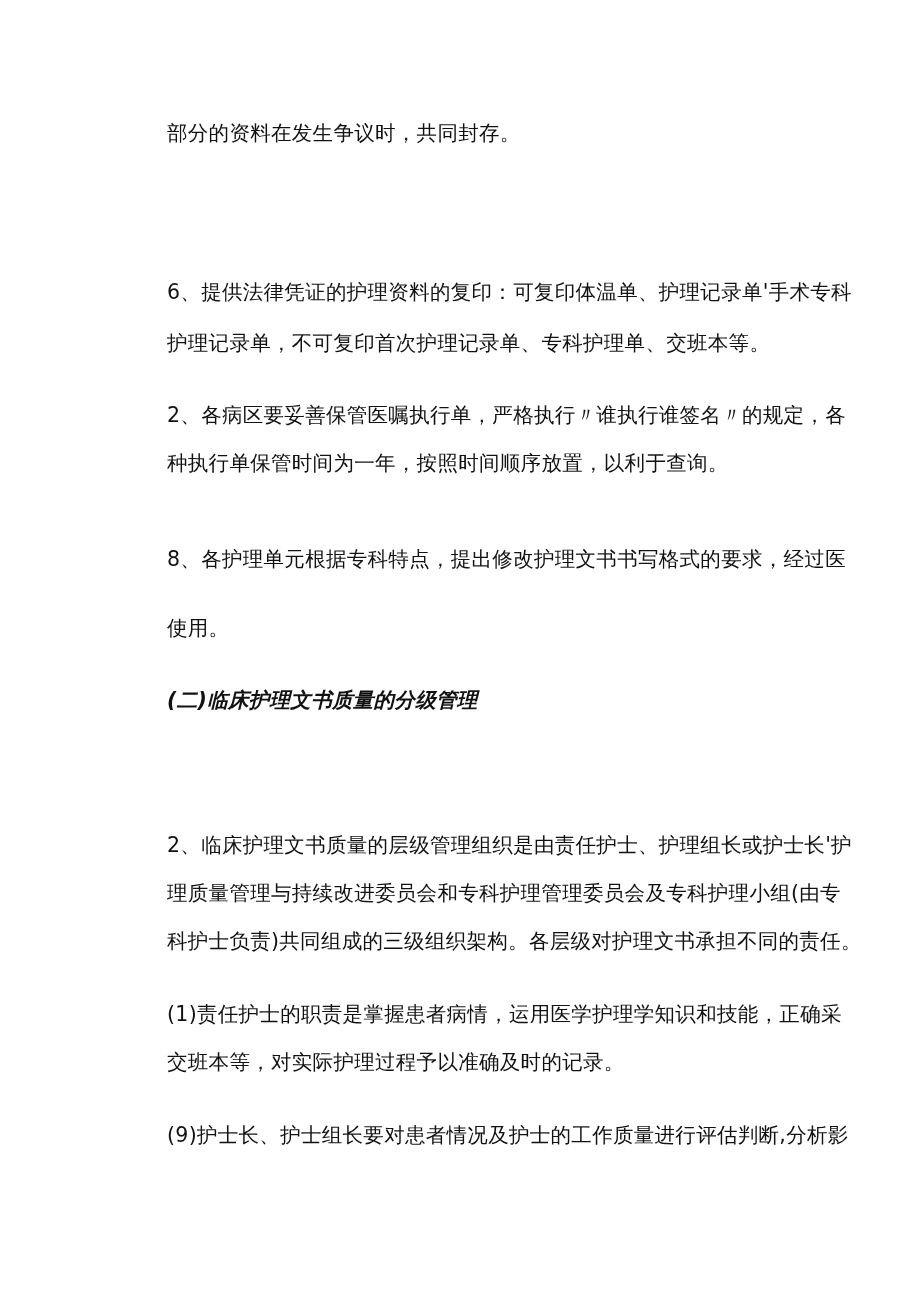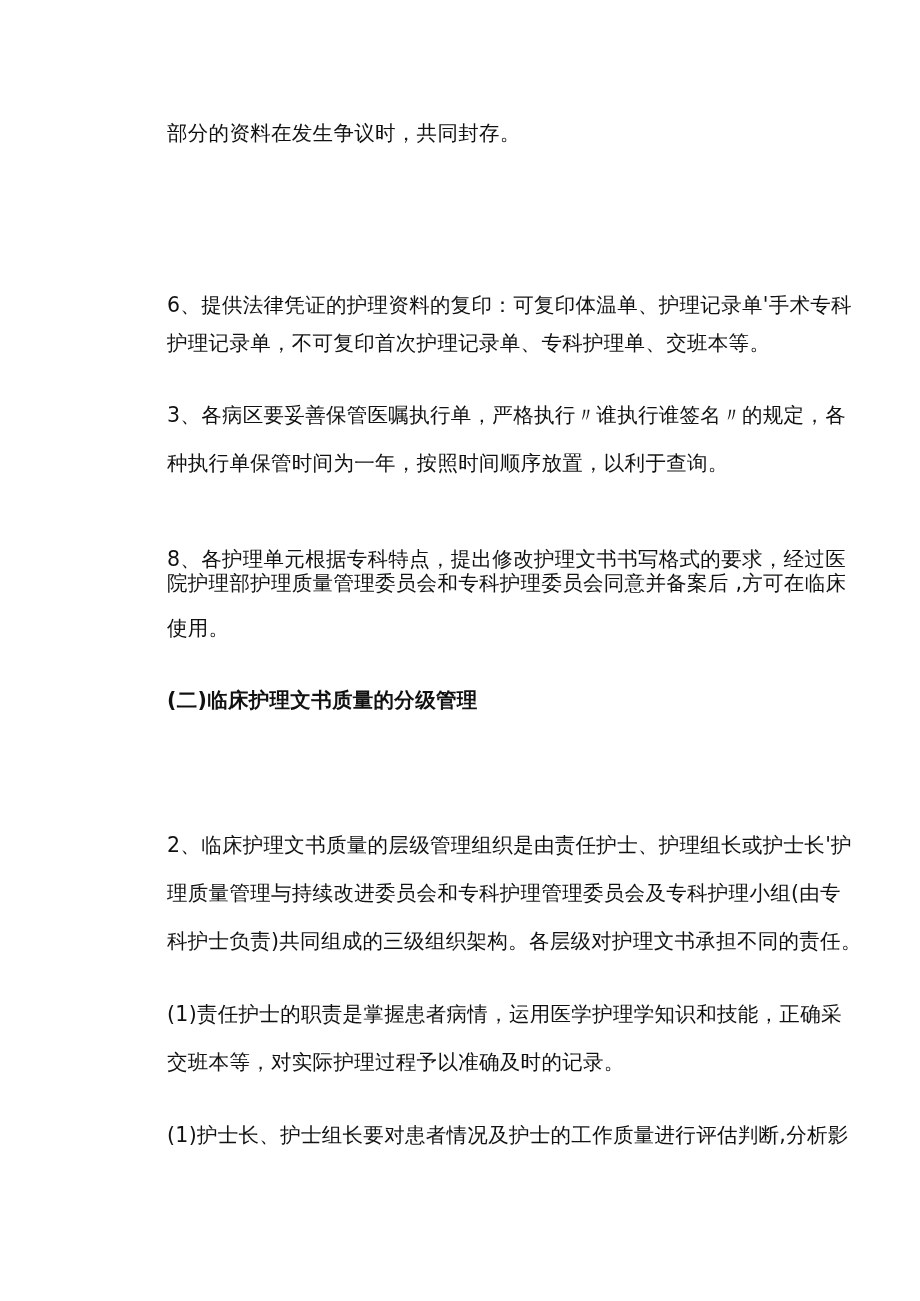--- a/index.html
+++ b/index.html
@@ -16,7 +16,7 @@
   <div class="line" style="top:120px">部分的资料在发生争议时，共同封存。</div>
 
 
-  <div class="line" style="top:292px">6、提供法律凭证的护理资料的复印：可复印体温单、护理记录单'手术专科</div>
+  <div class="line" style="top:279px">6、提供法律凭证的护理资料的复印：可复印体温单、护理记录单'手术专科</div>
   <div class="line" style="top:330px">护理记录单，不可复印首次护理记录单、专科护理单、交班本等。</div>
 
   <div class="line" style="top:402px">3、各病区要妥善保管医嘱执行单，严格执行〃谁执行谁签名〃的规定，各</div>

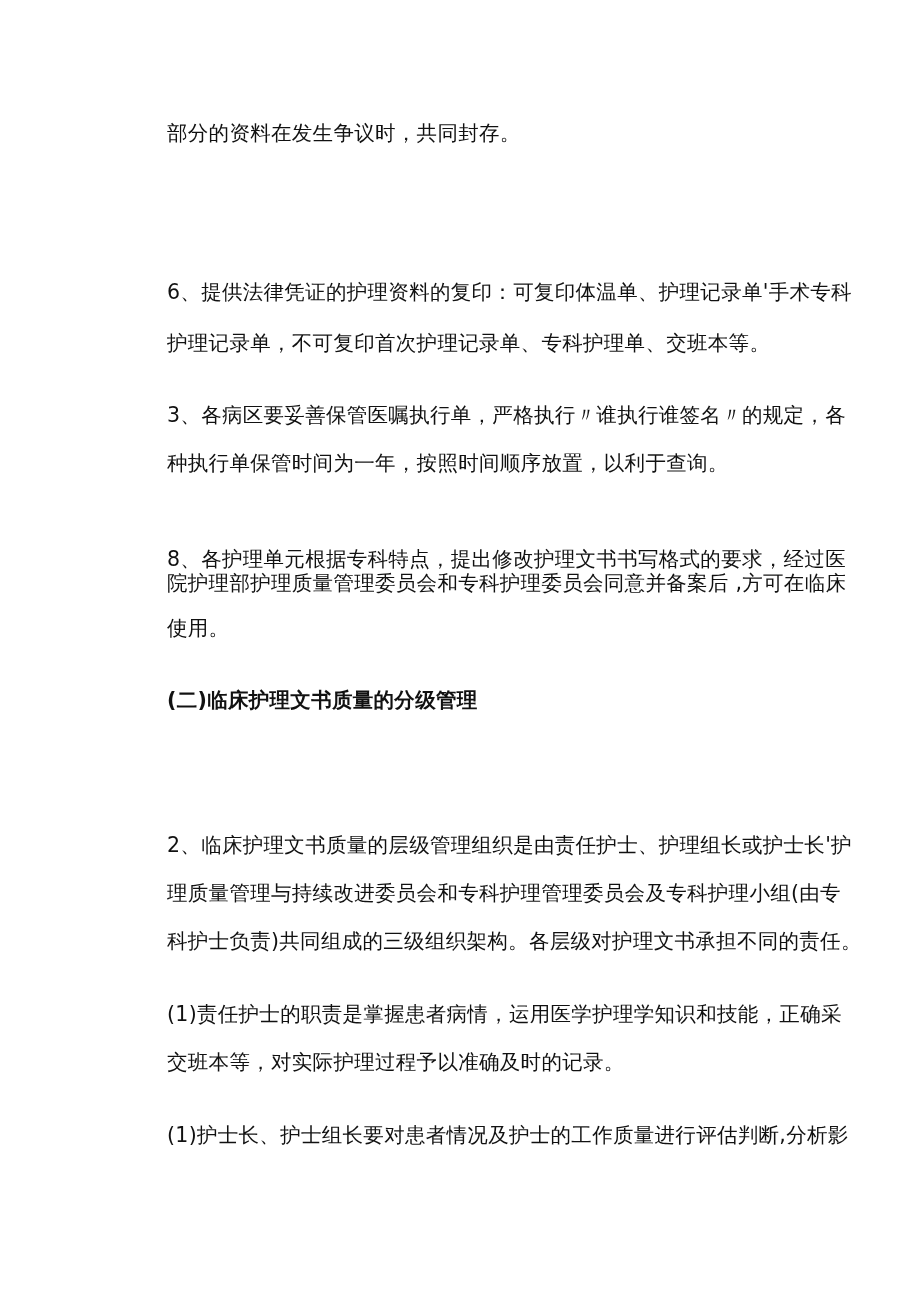--- a/index.html
+++ b/index.html
@@ -19,7 +19,7 @@
   <div class="line" style="top:279px">6、提供法律凭证的护理资料的复印：可复印体温单、护理记录单'手术专科</div>
   <div class="line" style="top:330px">护理记录单，不可复印首次护理记录单、专科护理单、交班本等。</div>
 
-  <div class="line" style="top:402px">3、各病区要妥善保管医嘱执行单，严格执行〃谁执行谁签名〃的规定，各</div>
+  <div class="line" style="top:402px">2、各病区要妥善保管医嘱执行单，严格执行〃谁执行谁签名〃的规定，各</div>
   <div class="line" style="top:450px">种执行单保管时间为一年，按照时间顺序放置，以利于查询。</div>
 
   <div class="line" style="top:546px">8、各护理单元根据专科特点，提出修改护理文书书写格式的要求，经过医</div>

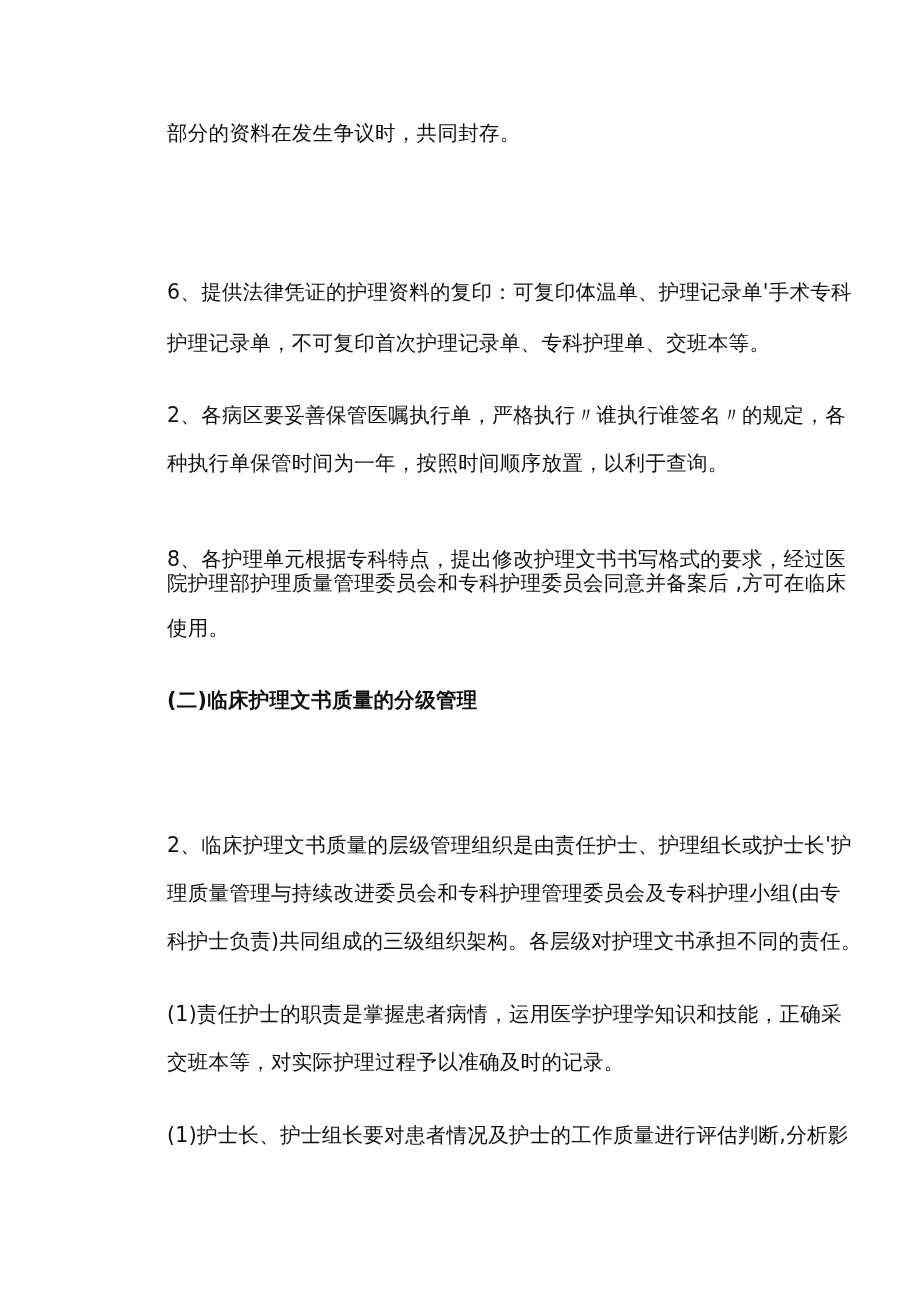--- a/index.html
+++ b/index.html
@@ -23,7 +23,6 @@
   <div class="line" style="top:450px">种执行单保管时间为一年，按照时间顺序放置，以利于查询。</div>
 
   <div class="line" style="top:546px">8、各护理单元根据专科特点，提出修改护理文书书写格式的要求，经过医</div>
-  <div class="line" style="top:570px">院护理部护理质量管理委员会和专科护理委员会同意并备案后 ,方可在临床</div>
   <div class="line" style="top:615px">使用。</div>
 
   <div class="line bold" style="top:687px">(二)临床护理文书质量的分级管理</div>

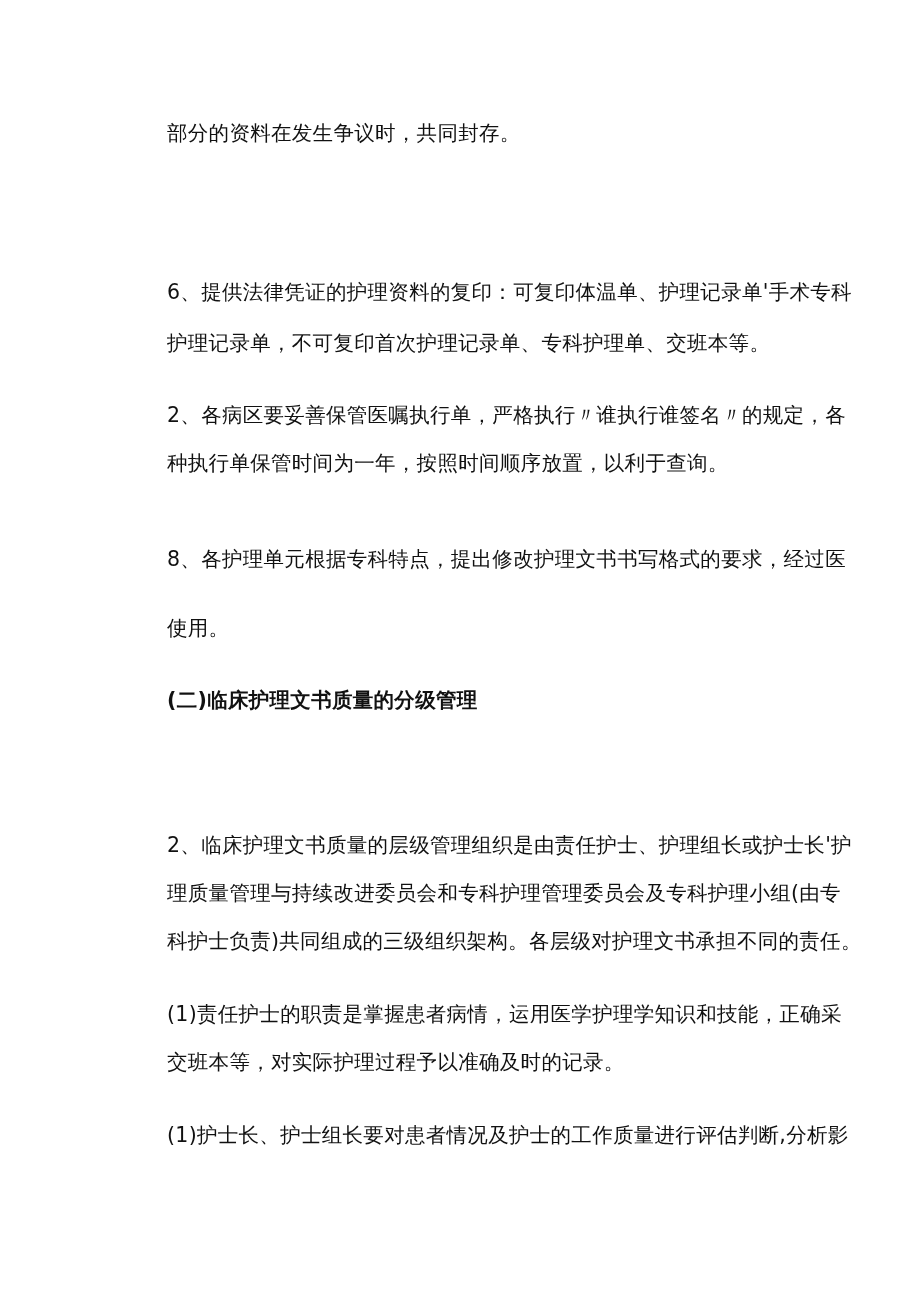--- a/index.html
+++ b/index.html
@@ -7,7 +7,7 @@
          font-family: "DejaVu Sans", "Liberation Sans", sans-serif; color: #111; }
   .page { position: absolute; left: 0; top: 0; width: 920px; height: 1301px; background: #fff; }
   .line { position: absolute; left: 134px; font-size: 20.5px; line-height: 26px; white-space: nowrap; letter-spacing: 0.3px; margin-left: 33px; }
-  .bold { font-weight: bold; }
+  .bold { font-weight: bold; font-style: italic; }
 </style>
 </head>
 <body>

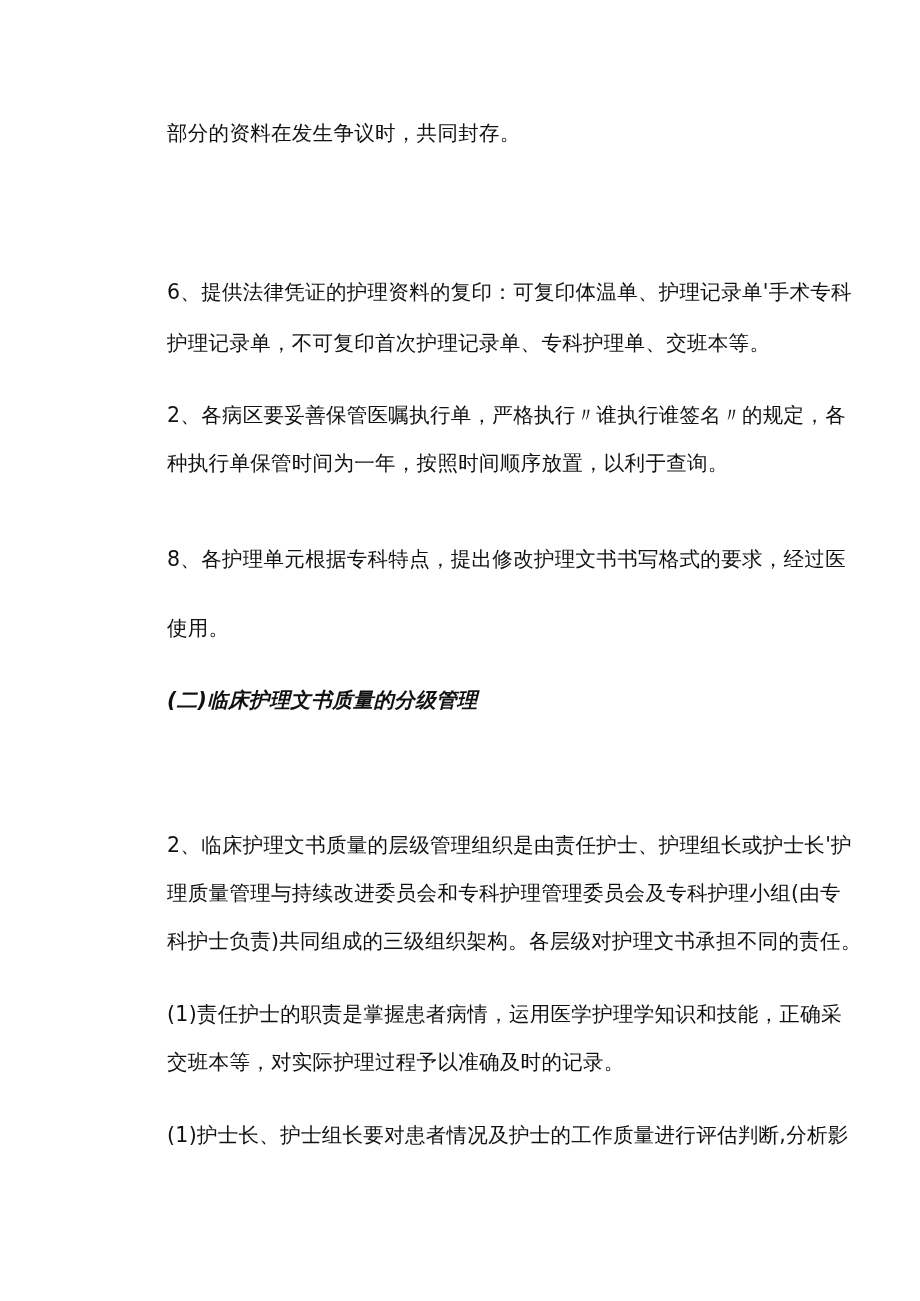--- a/index.html
+++ b/index.html
@@ -35,7 +35,7 @@
   <div class="line" style="top:1001px">(1)责任护士的职责是掌握患者病情，运用医学护理学知识和技能，正确采</div>
   <div class="line" style="top:1049px">交班本等，对实际护理过程予以准确及时的记录。</div>
 
-  <div class="line" style="top:1122px">(1)护士长、护士组长要对患者情况及护士的工作质量进行评估判断,分析影</div>
+  <div class="line" style="top:1122px">(9)护士长、护士组长要对患者情况及护士的工作质量进行评估判断,分析影</div>
 </div>
 
 </body></html>

